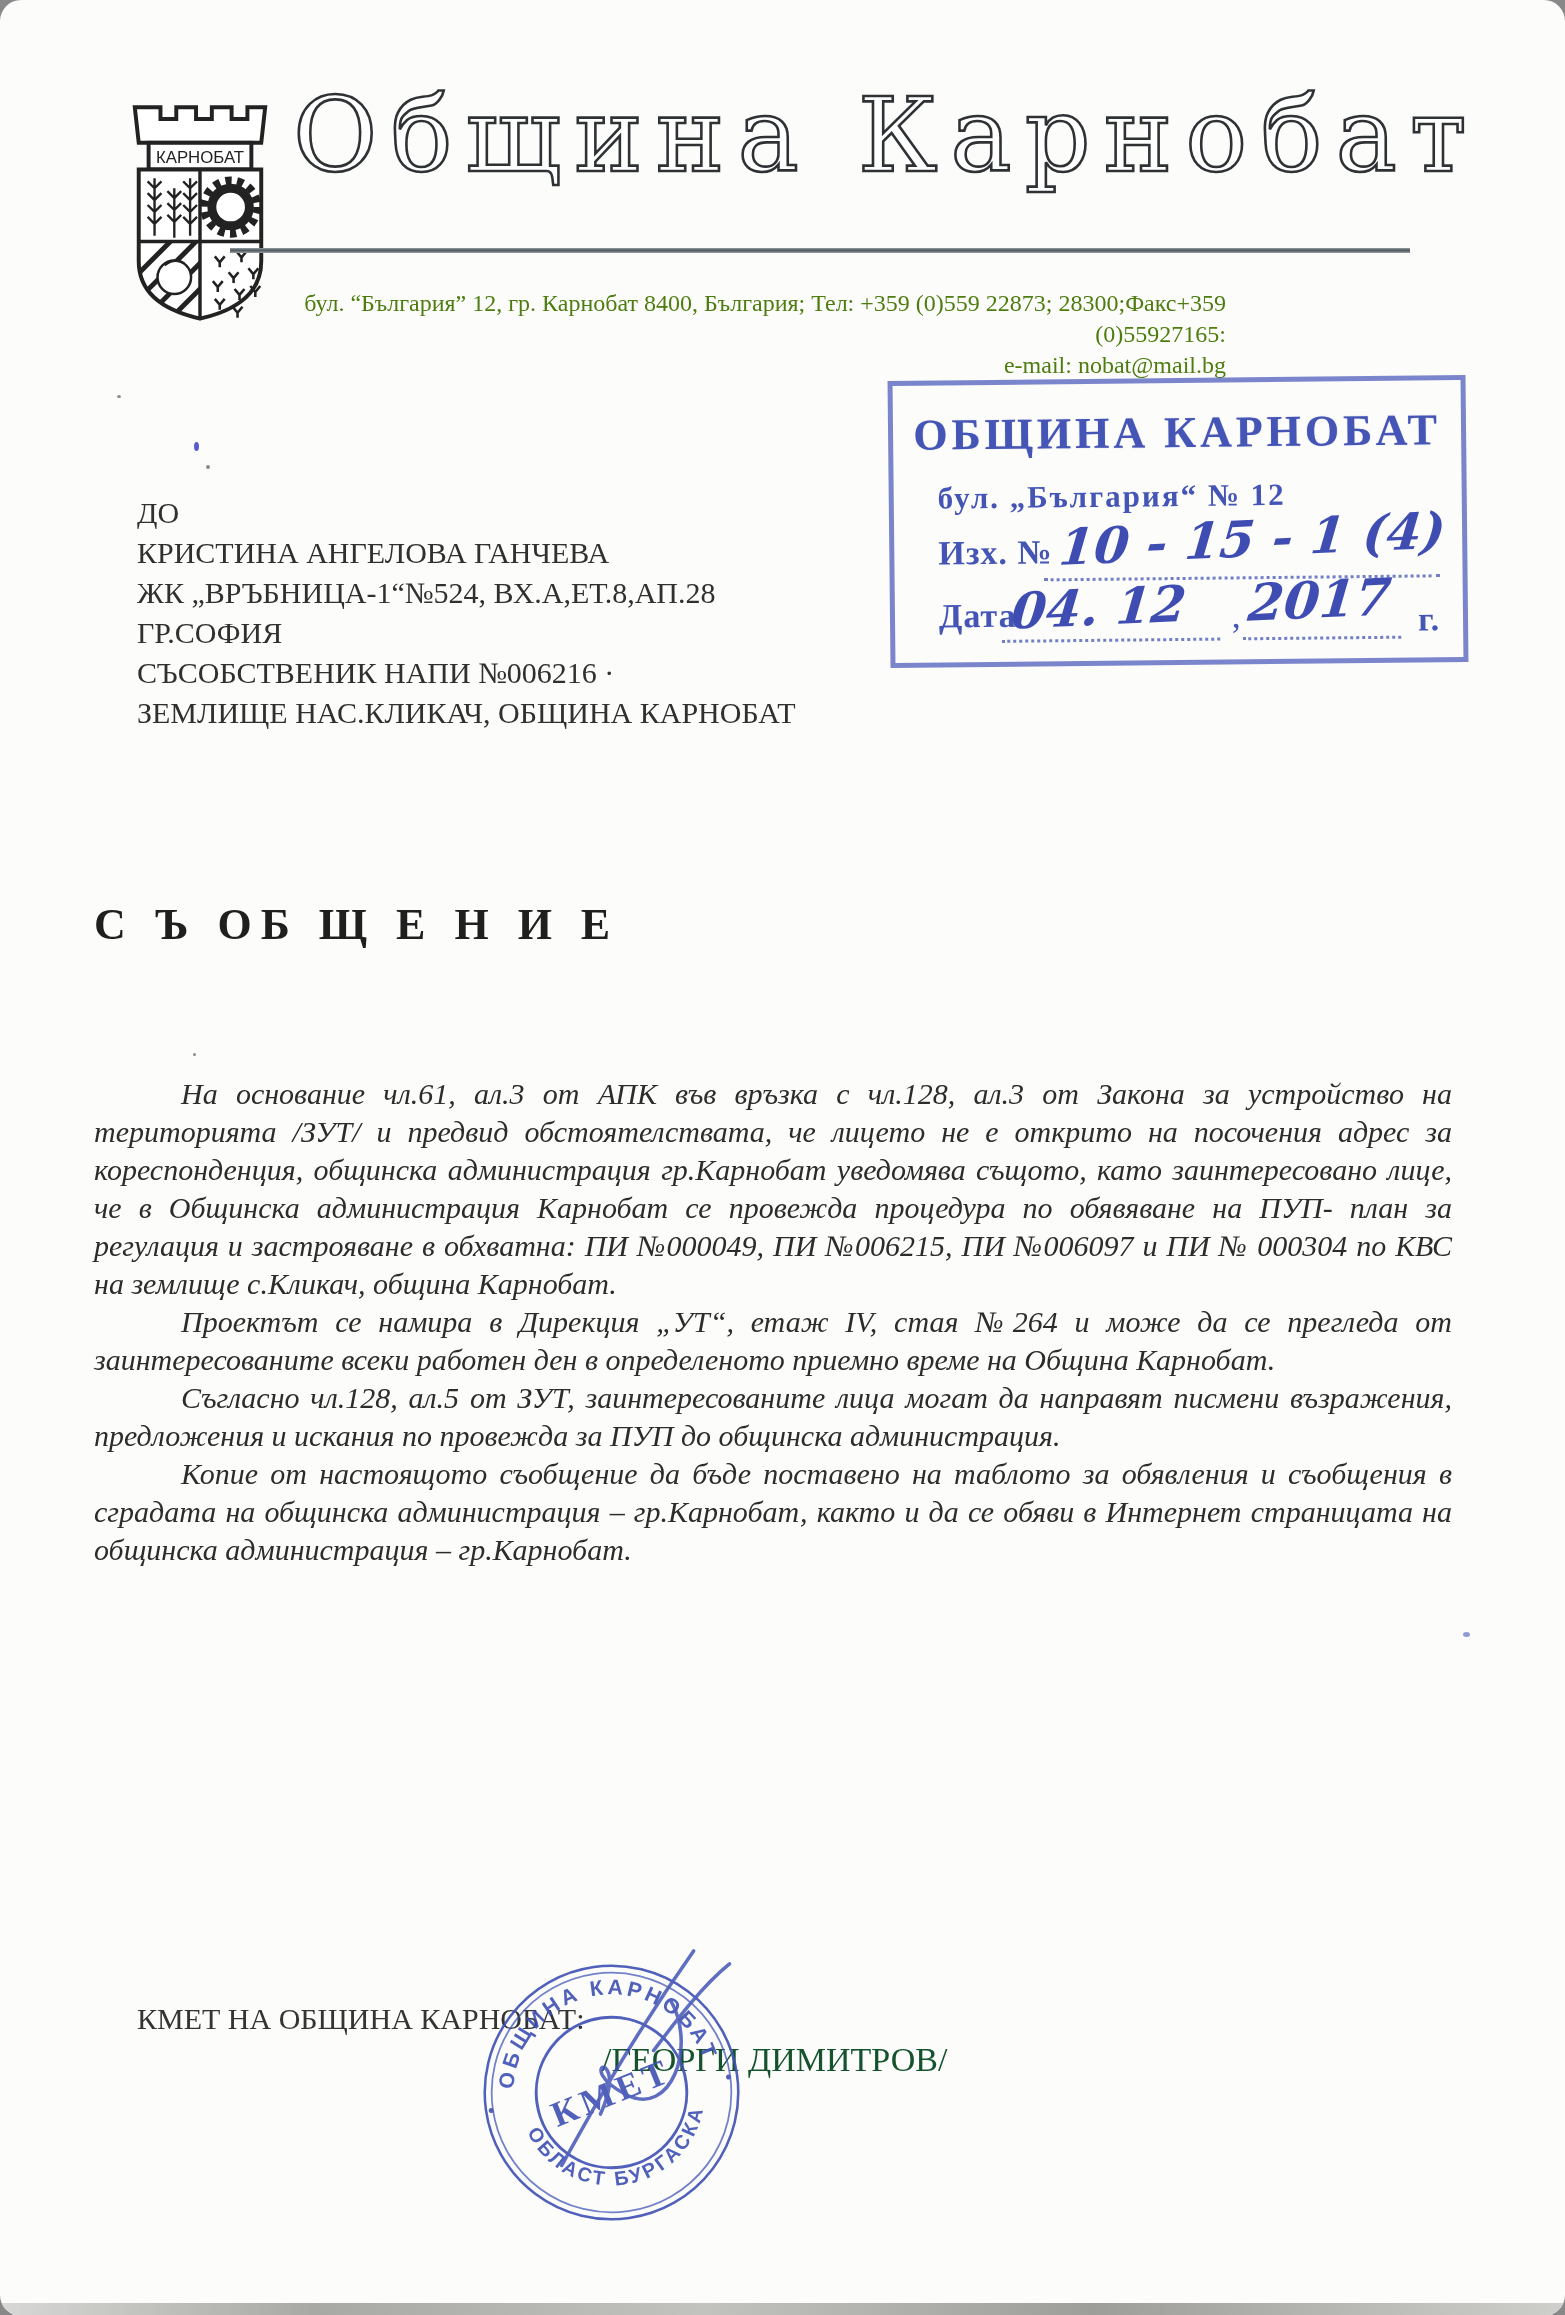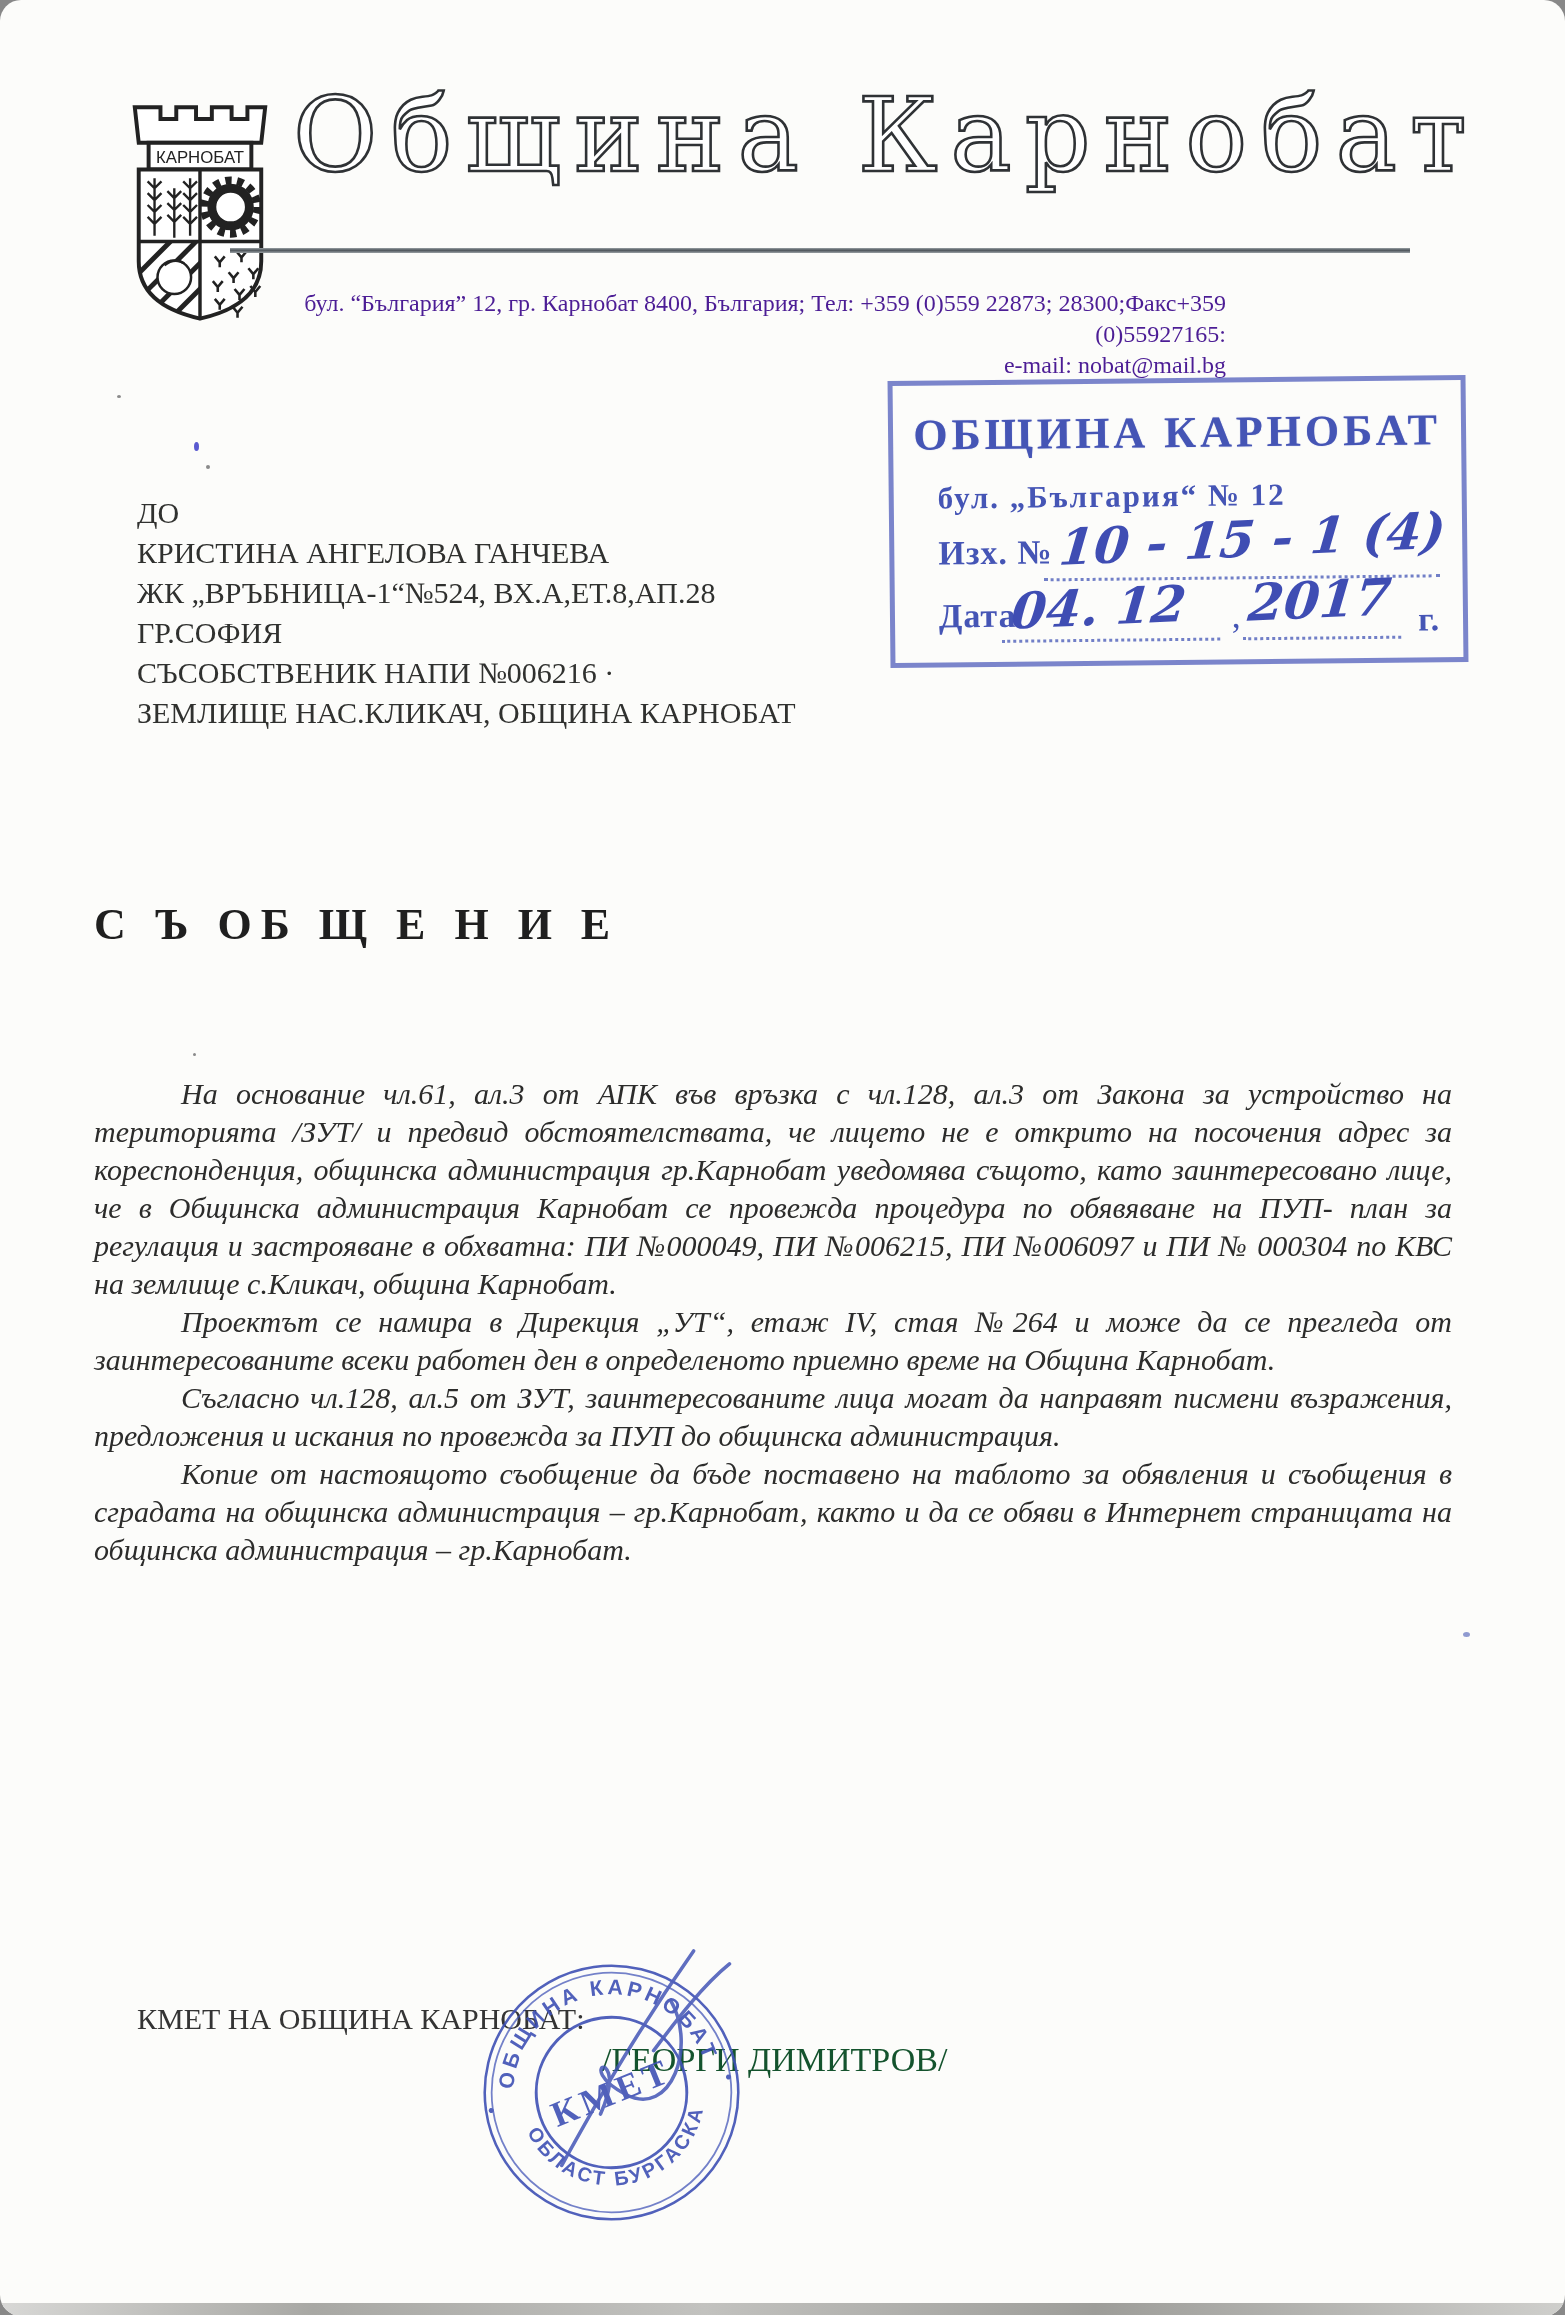--- a/index.html
+++ b/index.html
@@ -22,7 +22,7 @@
   }
   .addr-block{
     position:absolute;left:248px;top:288px;width:978px;text-align:right;
-    font-size:24px;line-height:31px;color:#4c1d95;
+    font-size:24px;line-height:31px;color:#4d7c0f;
   }
   
   .reg-stamp{

